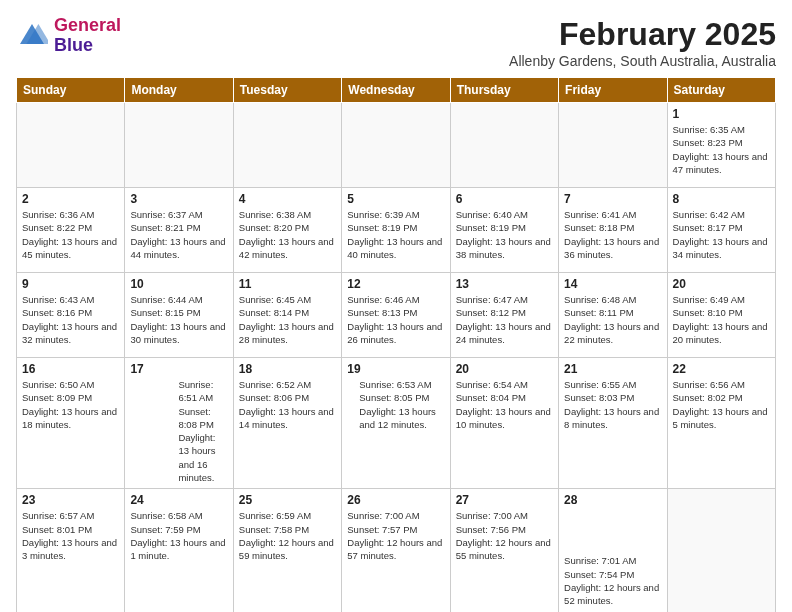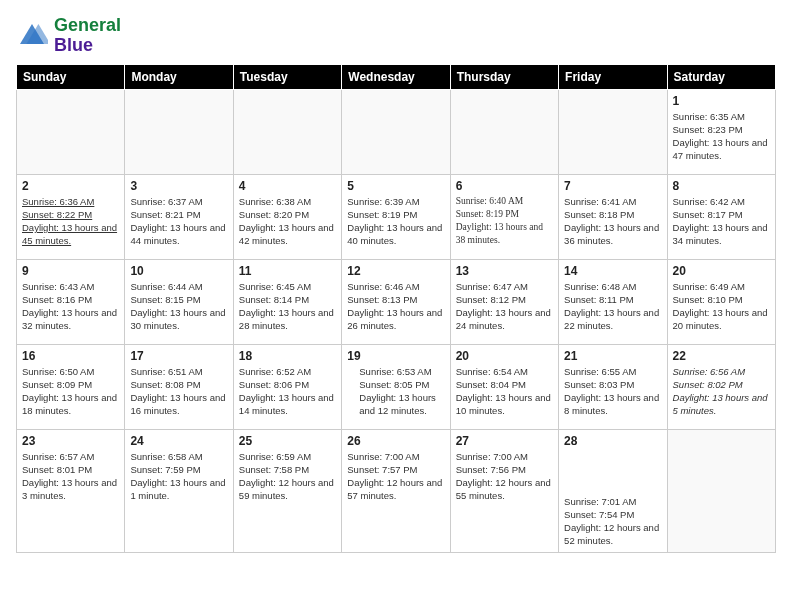--- a/index.html
+++ b/index.html
@@ -27,7 +27,7 @@
       font-weight: bold;
       line-height: 1.1;
     }
-    .logo-general { color: #15803d; }
+    .logo-general { color: #be185d; }
     .logo-blue { color: #4c1d95; }
     .logo-icon {
       width: 32px;

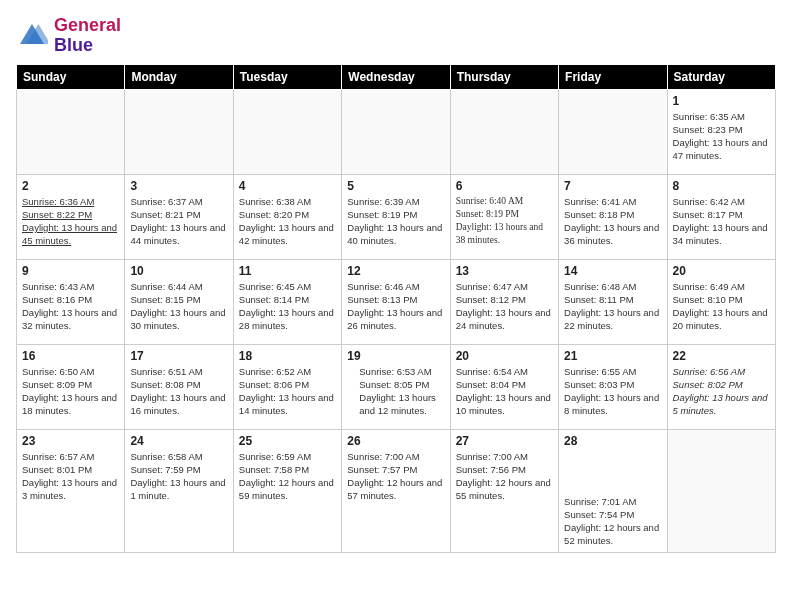--- a/index.html
+++ b/index.html
@@ -99,6 +99,7 @@
     </div>
   </div>
   <div class="title-area">
+    <div class="month-year">February 2025</div>
   </div>
 </div>
 

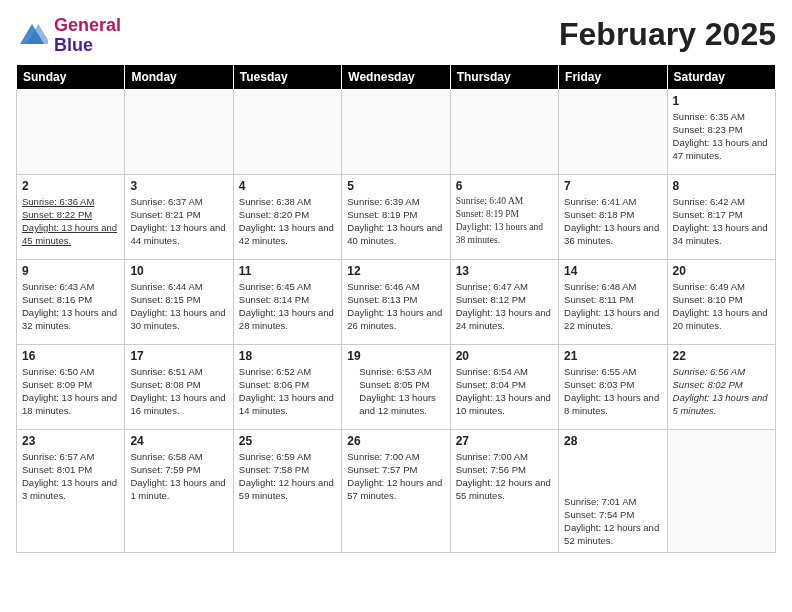--- a/index.html
+++ b/index.html
@@ -100,6 +100,7 @@
   </div>
   <div class="title-area">
     <div class="month-year">February 2025</div>
+    <div class="location">Allenby Gardens, South Australia, Australia</div>
   </div>
 </div>
 

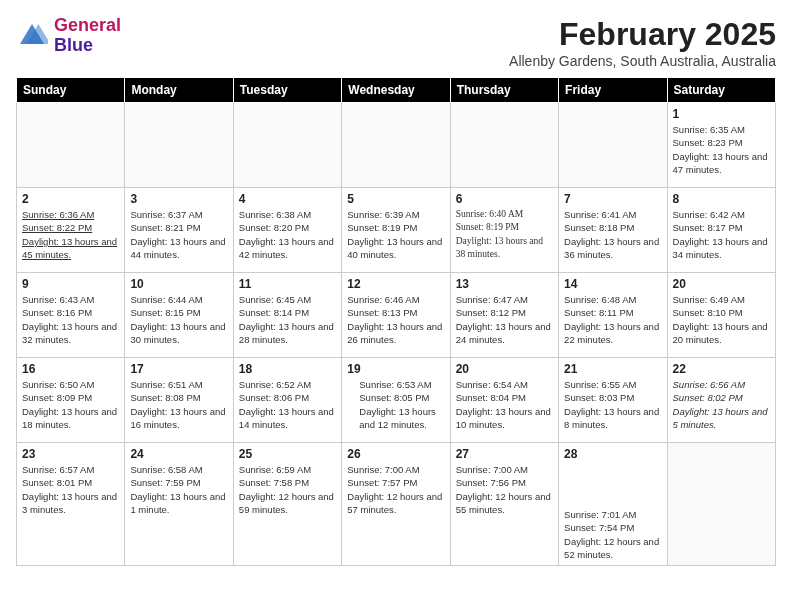--- a/index.html
+++ b/index.html
@@ -52,7 +52,7 @@
       font-size: 10px;
     }
     .calendar th {
-      background: #000000;
+      background: #a16207;
       color: #fff;
       text-align: left;
       padding: 5px 6px;

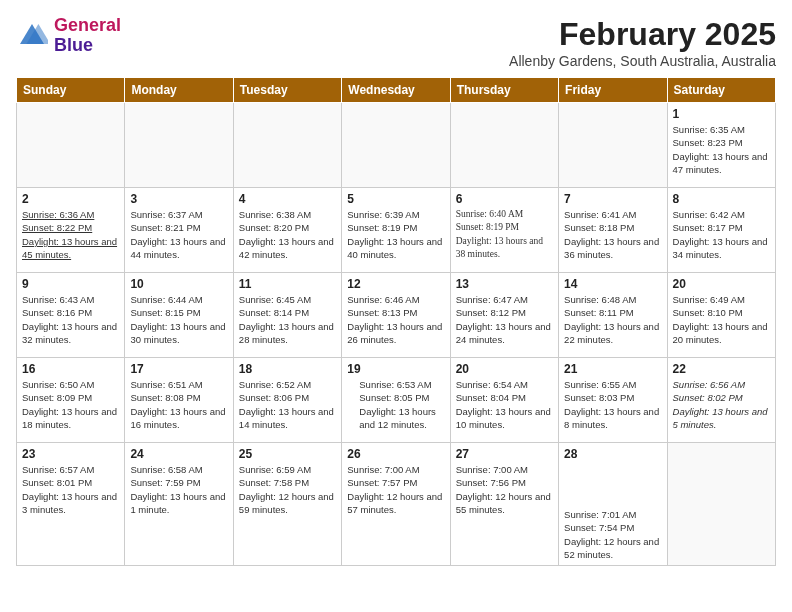--- a/index.html
+++ b/index.html
@@ -134,7 +134,7 @@
       <tr>
         <td>
           <span class="day-num">2</span>
-          <div class="cell-info" style="white-space: pre-line; text-decoration: underline;">Sunrise: 6:36 AM
+          <div class="cell-info" style="white-space: pre-line;">Sunrise: 6:36 AM
 Sunset: 8:22 PM
 Daylight: 13 hours and 45 minutes.</div>
         </td>

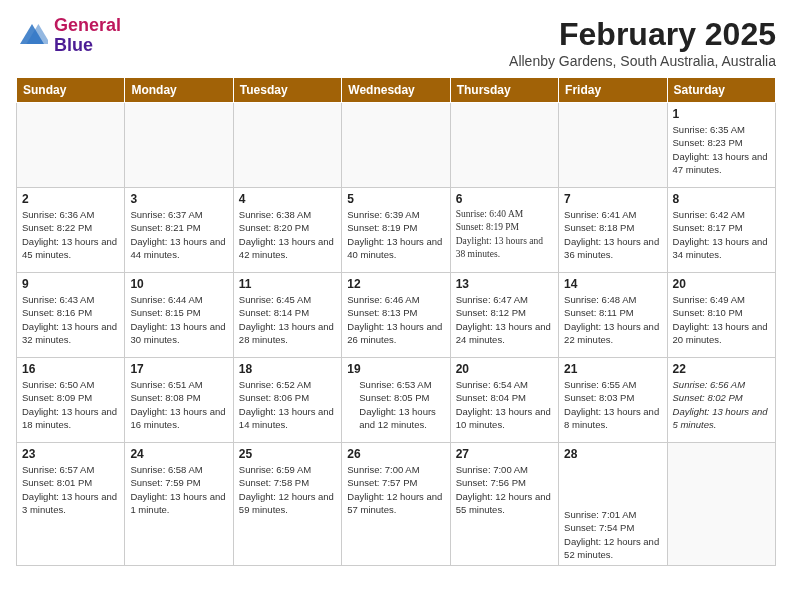--- a/index.html
+++ b/index.html
@@ -158,7 +158,7 @@
         </td>
         <td>
           <span class="day-num">6</span>
-          <div class="cell-info" style="white-space: pre-line; font-family: Liberation Serif, serif;">Sunrise: 6:40 AM
+          <div class="cell-info" style="white-space: pre-line;">Sunrise: 6:40 AM
 Sunset: 8:19 PM
 Daylight: 13 hours and 38 minutes.</div>
         </td>

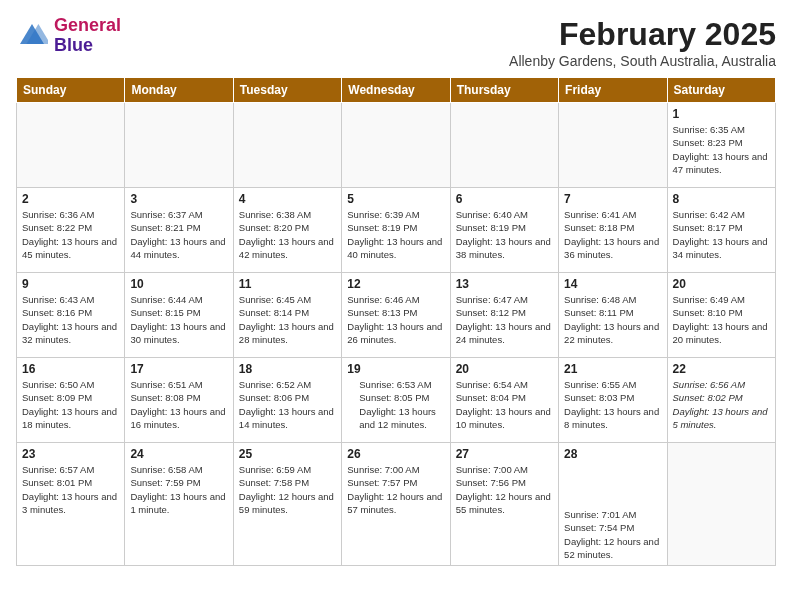--- a/index.html
+++ b/index.html
@@ -228,7 +228,7 @@
         </td>
         <td>
           <span class="day-num">17</span>
-          <div class="cell-info" style="white-space: pre-line;">Sunrise: 6:51 AM
+          <div class="cell-info" style="white-space: pre-line; margin-left: 48px;">Sunrise: 6:51 AM
 Sunset: 8:08 PM
 Daylight: 13 hours and 16 minutes.</div>
         </td>

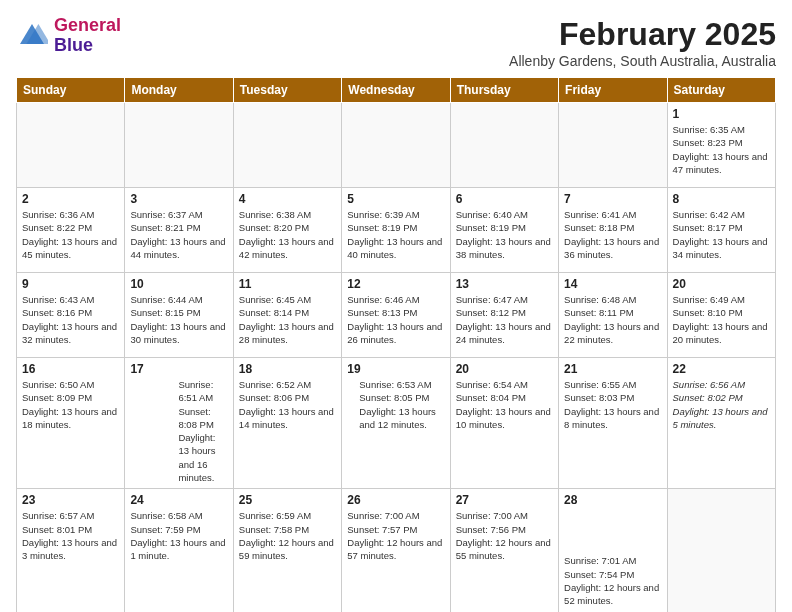--- a/index.html
+++ b/index.html
@@ -258,7 +258,7 @@
         </td>
         <td>
           <span class="day-num">22</span>
-          <div class="cell-info" style="white-space: pre-line; font-style: italic;">Sunrise: 6:56 AM
+          <div class="cell-info" style="white-space: pre-line;">Sunrise: 6:56 AM
 Sunset: 8:02 PM
 Daylight: 13 hours and 5 minutes.</div>
         </td>

